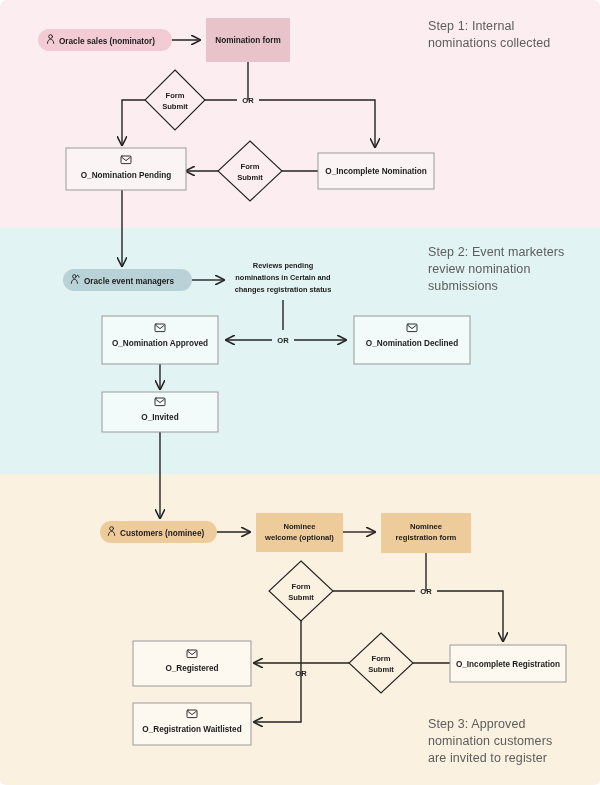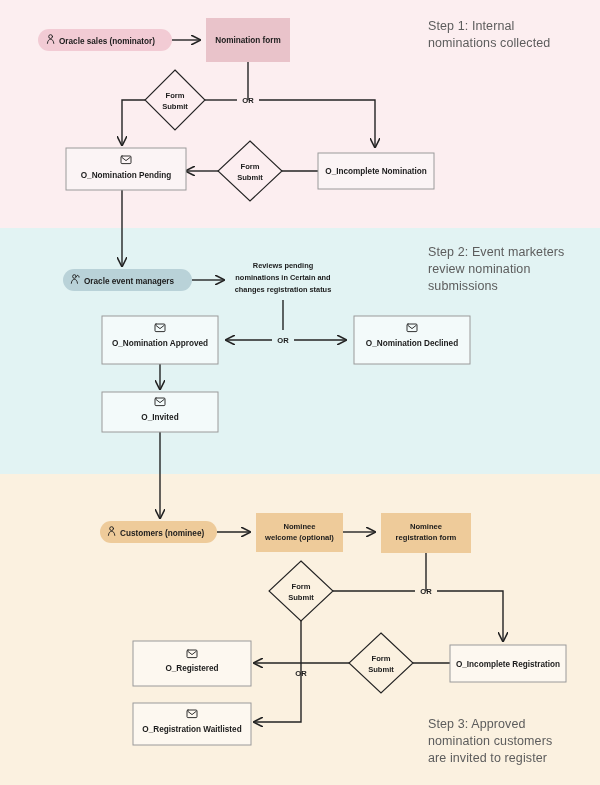--- a/index.html
+++ b/index.html
@@ -15,6 +15,7 @@
     width: 600px;
     height: 785px;
     overflow: hidden;
+    border-radius: 6px;
   }
   #diagram {
     position: absolute;

